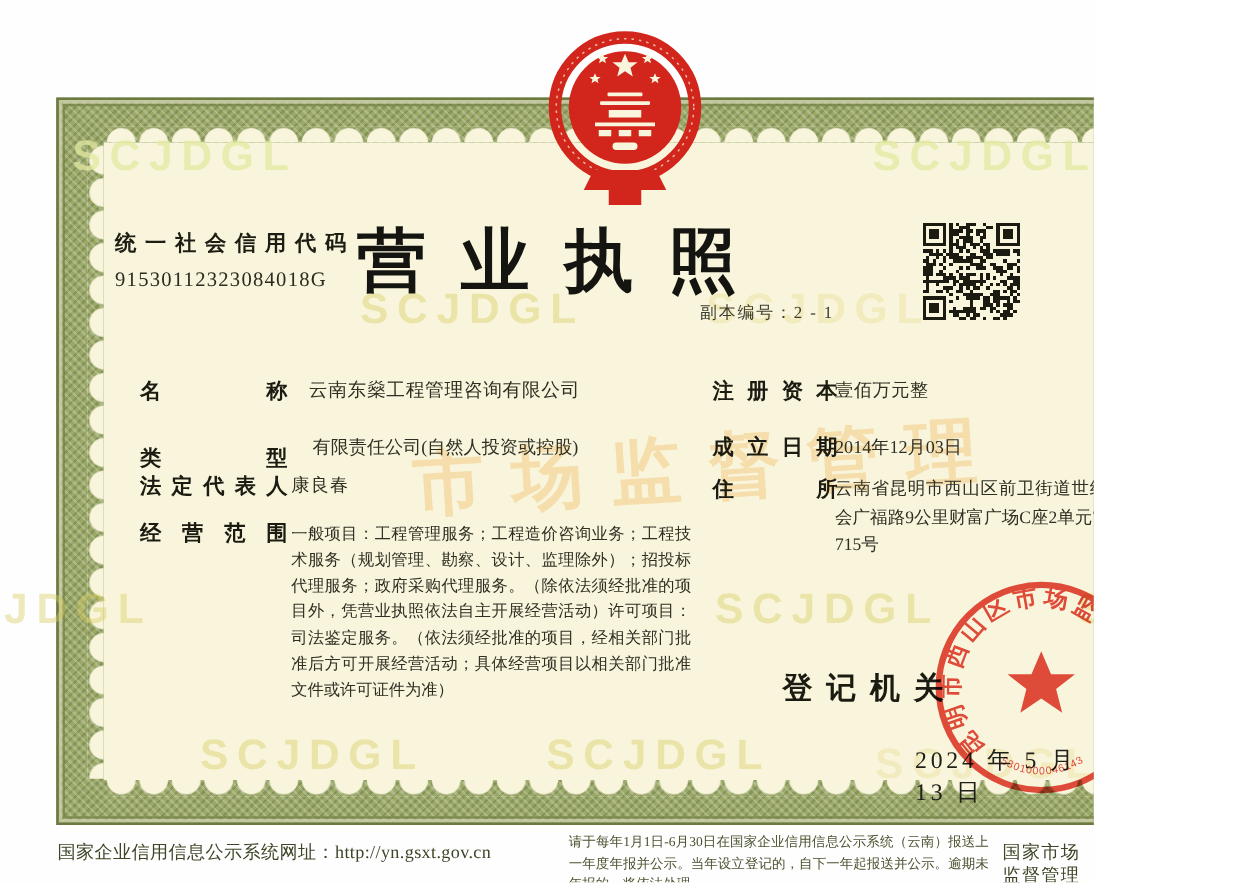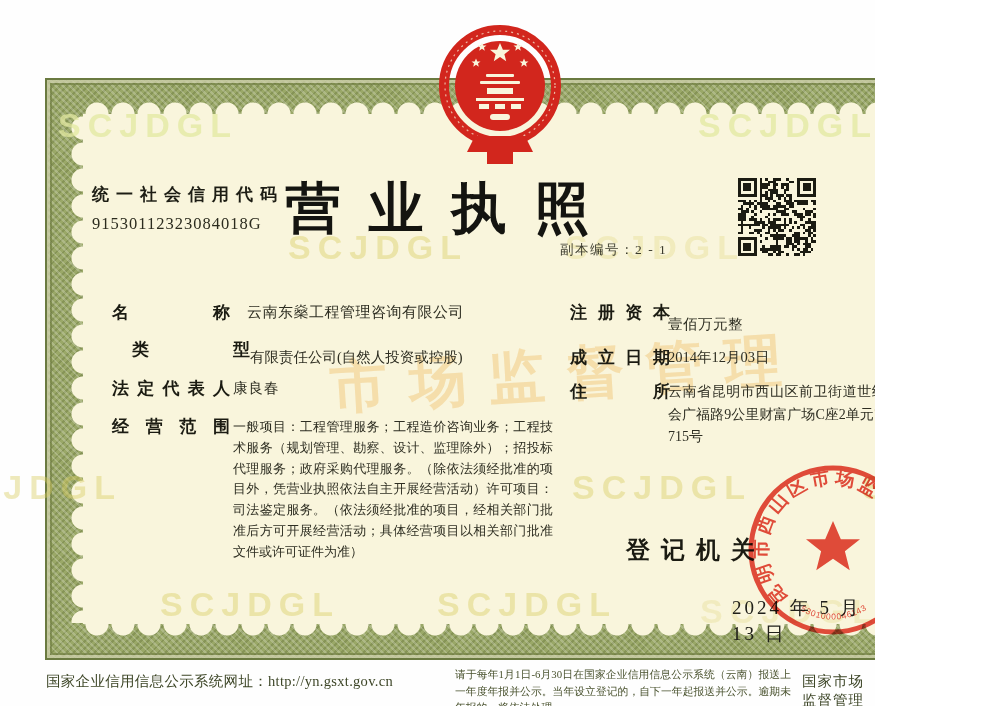--- a/index.html
+++ b/index.html
@@ -56,7 +56,7 @@
   .v-type{left:250px;top:348px;font-size:14.5px;}
   .v-legal{left:233px;top:379px;font-size:14.5px;letter-spacing:1px;}
   .v-scope{left:233px;top:417px;width:320px;font-size:13px;line-height:1.6;text-align:justify;}
-  .v-capital{left:668px;top:303px;font-size:14.5px;letter-spacing:.5px;margin-top:12px;}
+  .v-capital{left:668px;top:303px;font-size:14.5px;letter-spacing:.5px;}
   .v-date{left:668px;top:348px;font-size:14.5px;}
   .v-addr{left:668px;top:381px;width:276px;font-size:14px;line-height:1.62;text-align:justify;}
 

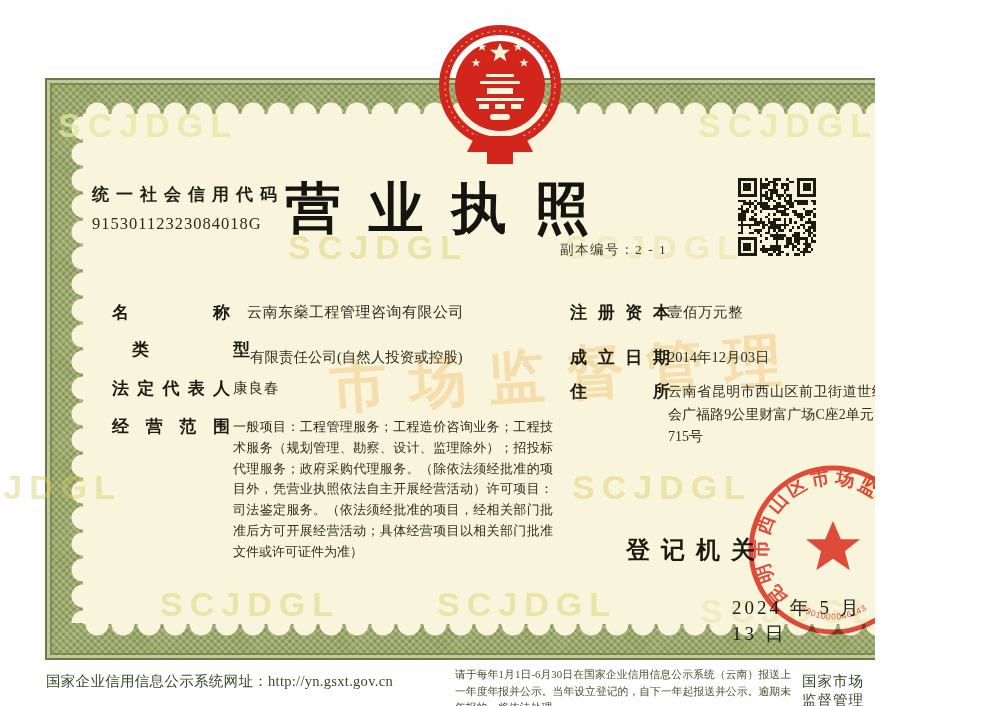--- a/index.html
+++ b/index.html
@@ -491,7 +491,7 @@
   <div class="lbl lbl-l" style="top:301px;">名称</div>
   <div class="val v-name">云南东燊工程管理咨询有限公司</div>
 
-  <div class="lbl lbl-l" style="top:338px;margin-left:20px;">类型</div>
+  <div class="lbl lbl-l" style="top:355px;">类型</div>
   <div class="val v-type">有限责任公司(自然人投资或控股)</div>
 
   <div class="lbl lbl-l" style="top:377px;">法定代表人</div>

